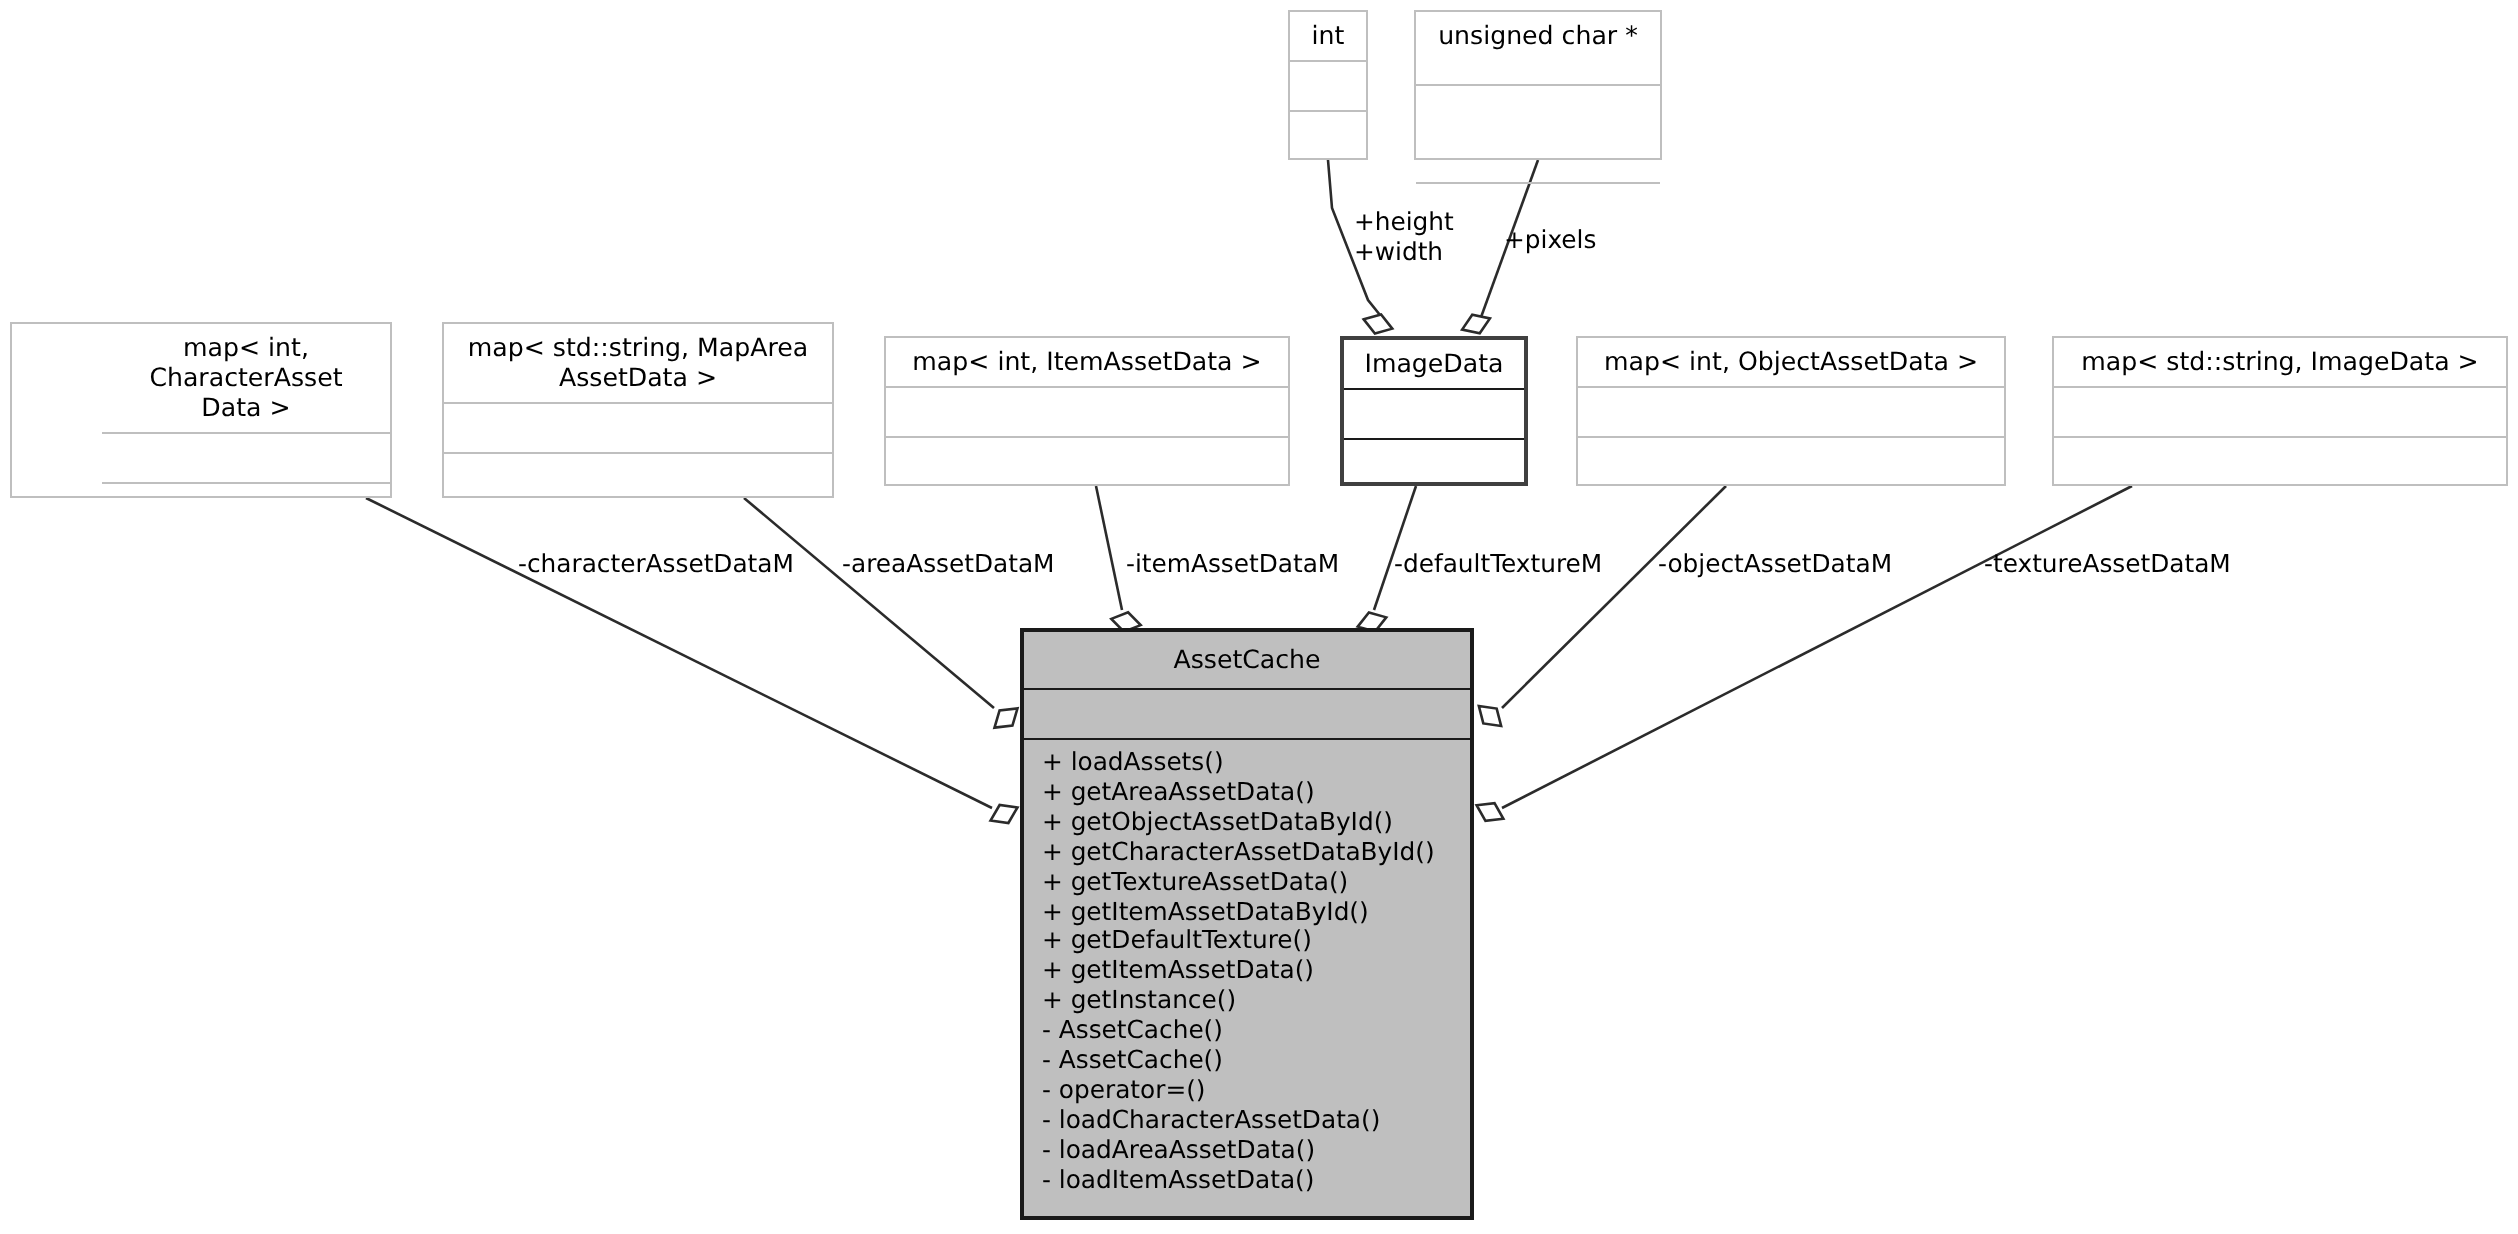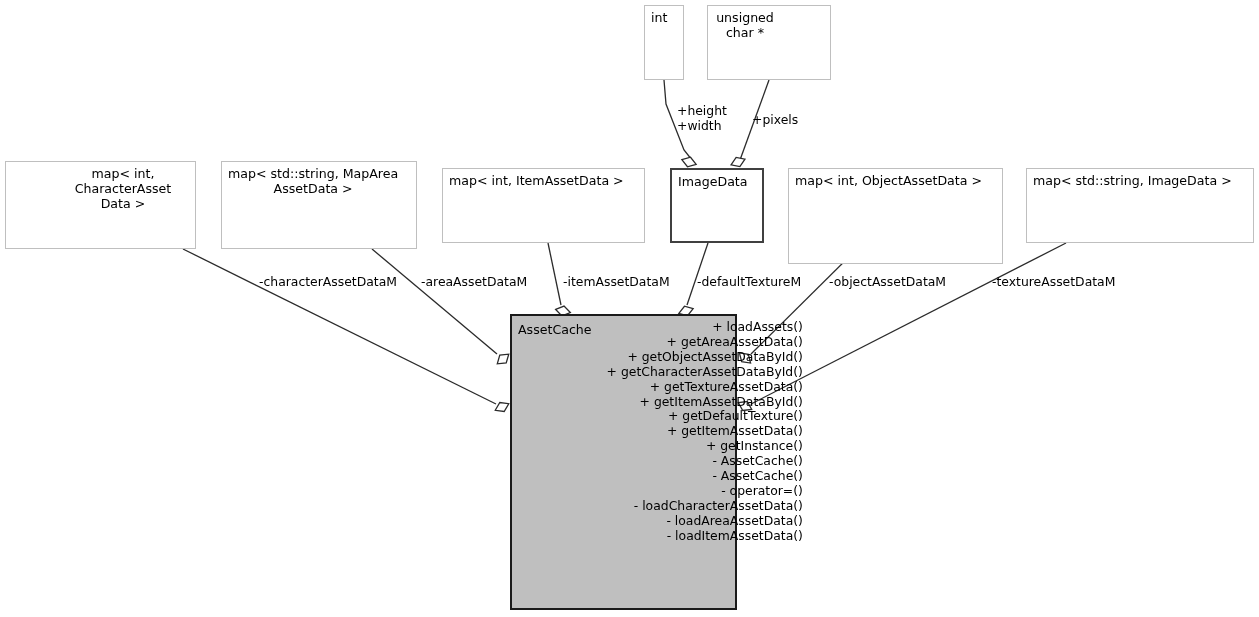--- a/index.html
+++ b/index.html
@@ -33,7 +33,7 @@
     background: #ffffff;
     border: 1px solid #bfbfbf;
     display: flex;
-    flex-direction: row;
+    flex-direction: column;
   }
   .uml-box.emph {
     border: 2px solid #404040;

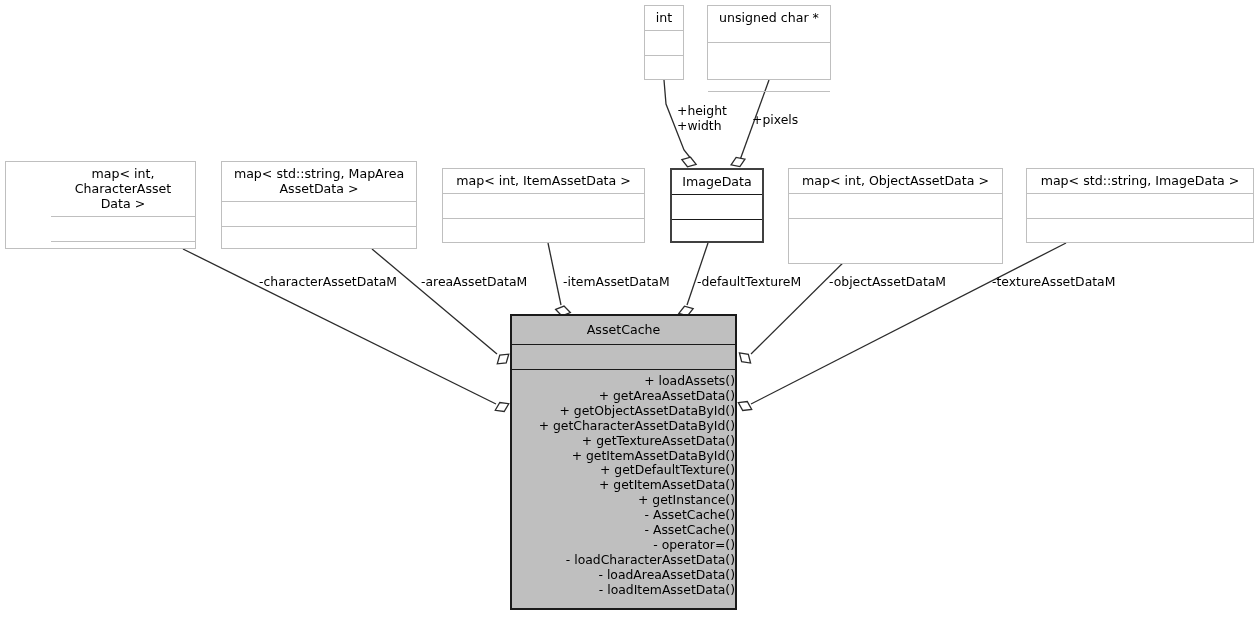--- a/index.html
+++ b/index.html
@@ -169,7 +169,7 @@
     <div class="uml-ops uml-empty-row"></div>
   </div>
 
-  <div class="uml-box" style="left: 788px; top: 168px; width: 215px; height: 96px;">
+  <div class="uml-box" style="left: 788px; top: 168px; width: 215px; height: 75px;">
     <div class="uml-title">map&lt; int, ObjectAssetData &gt;</div>
     <div class="uml-sep"></div>
     <div class="uml-attrs uml-empty-row"></div>

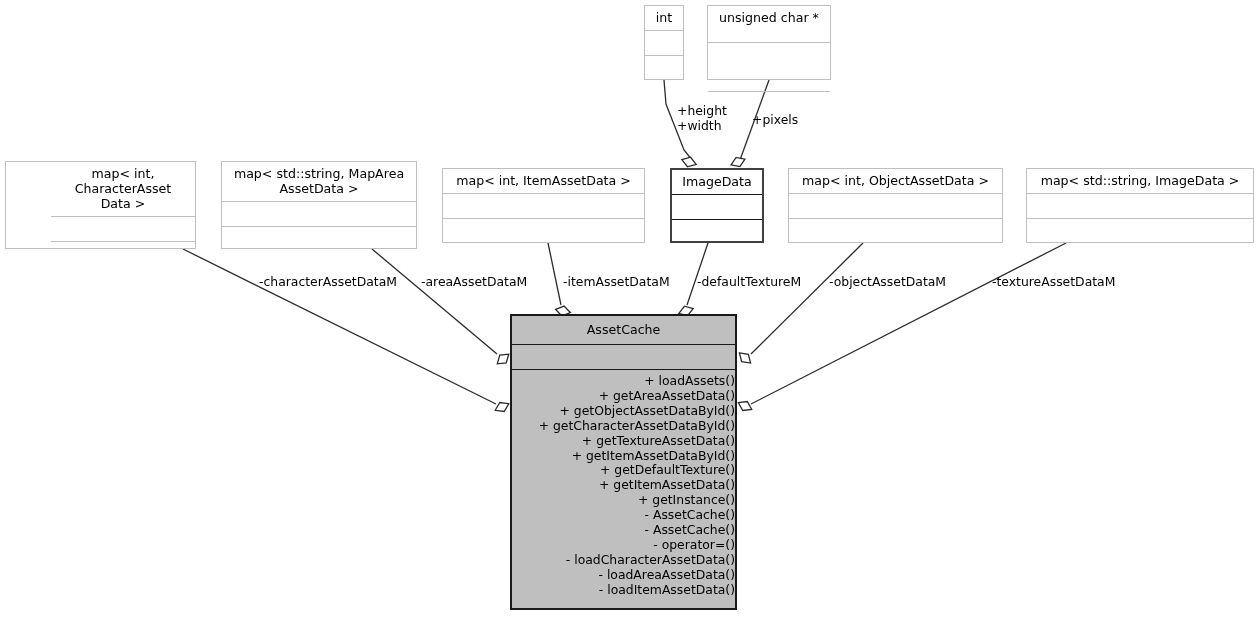--- a/index.html
+++ b/index.html
@@ -70,7 +70,6 @@
   }
   .uml-ops {
     padding: 4px 0 4px 0;
-    text-align: right;
   }
   .uml-member {
     font-size: 12.4px;

